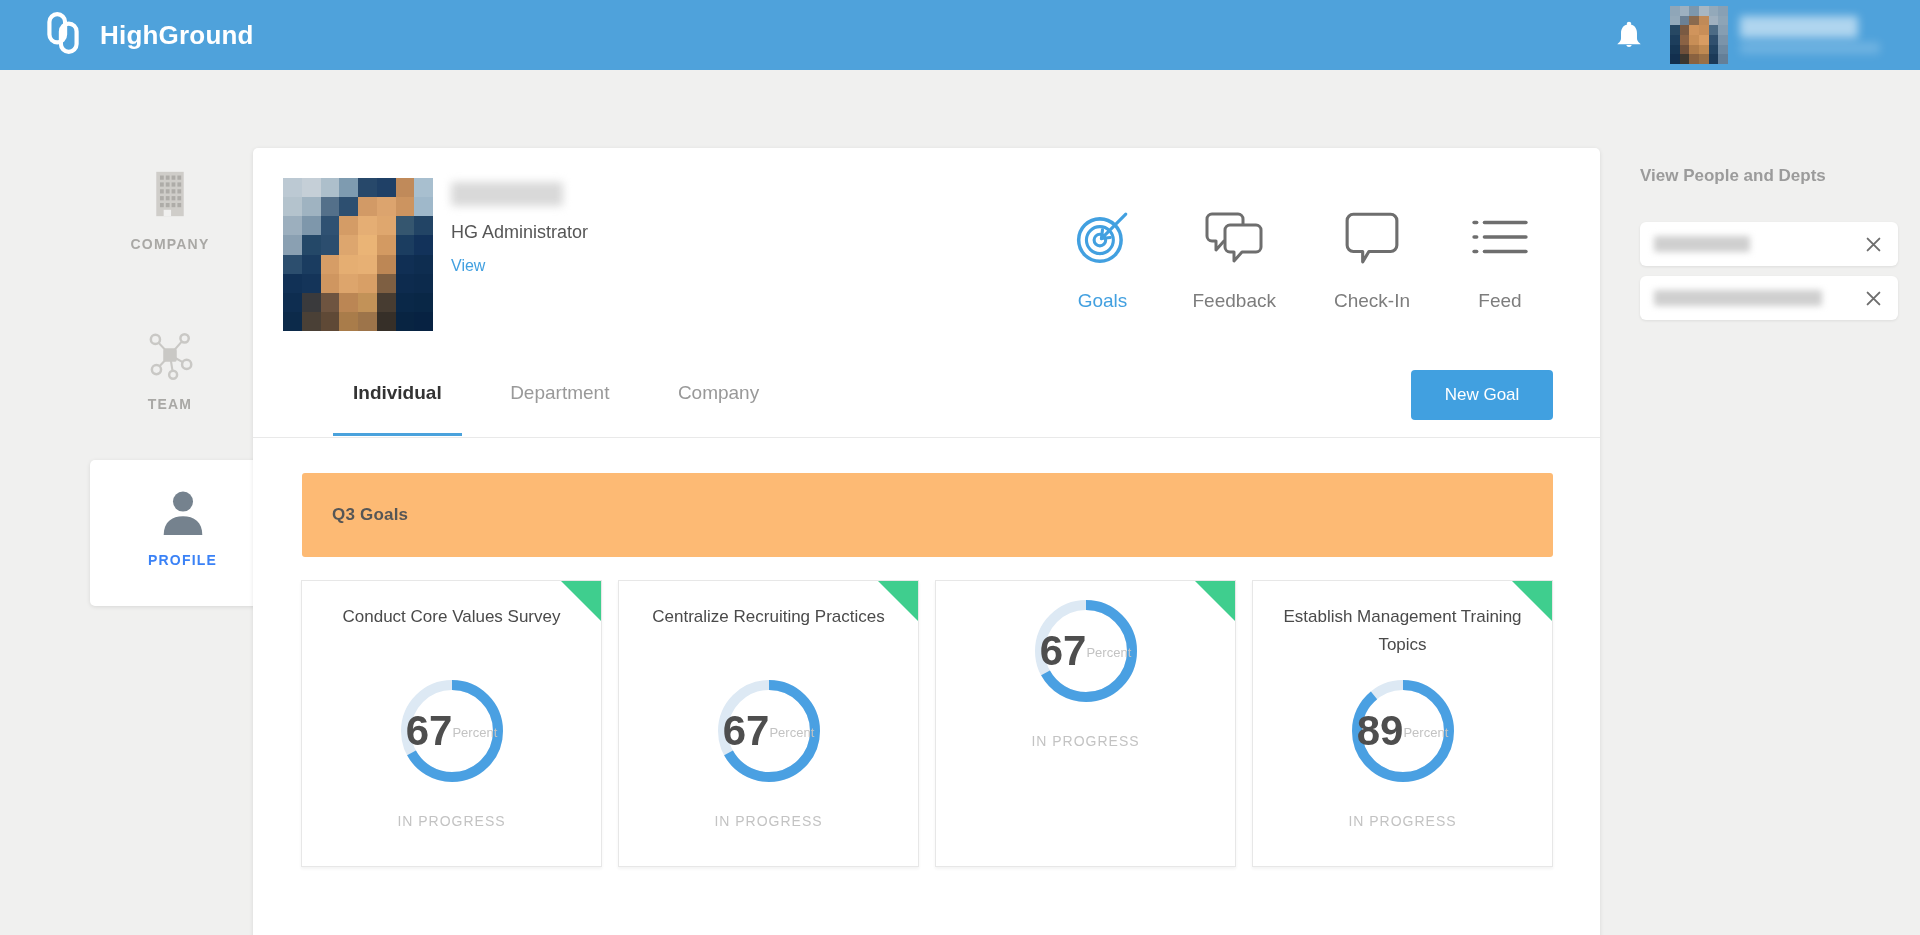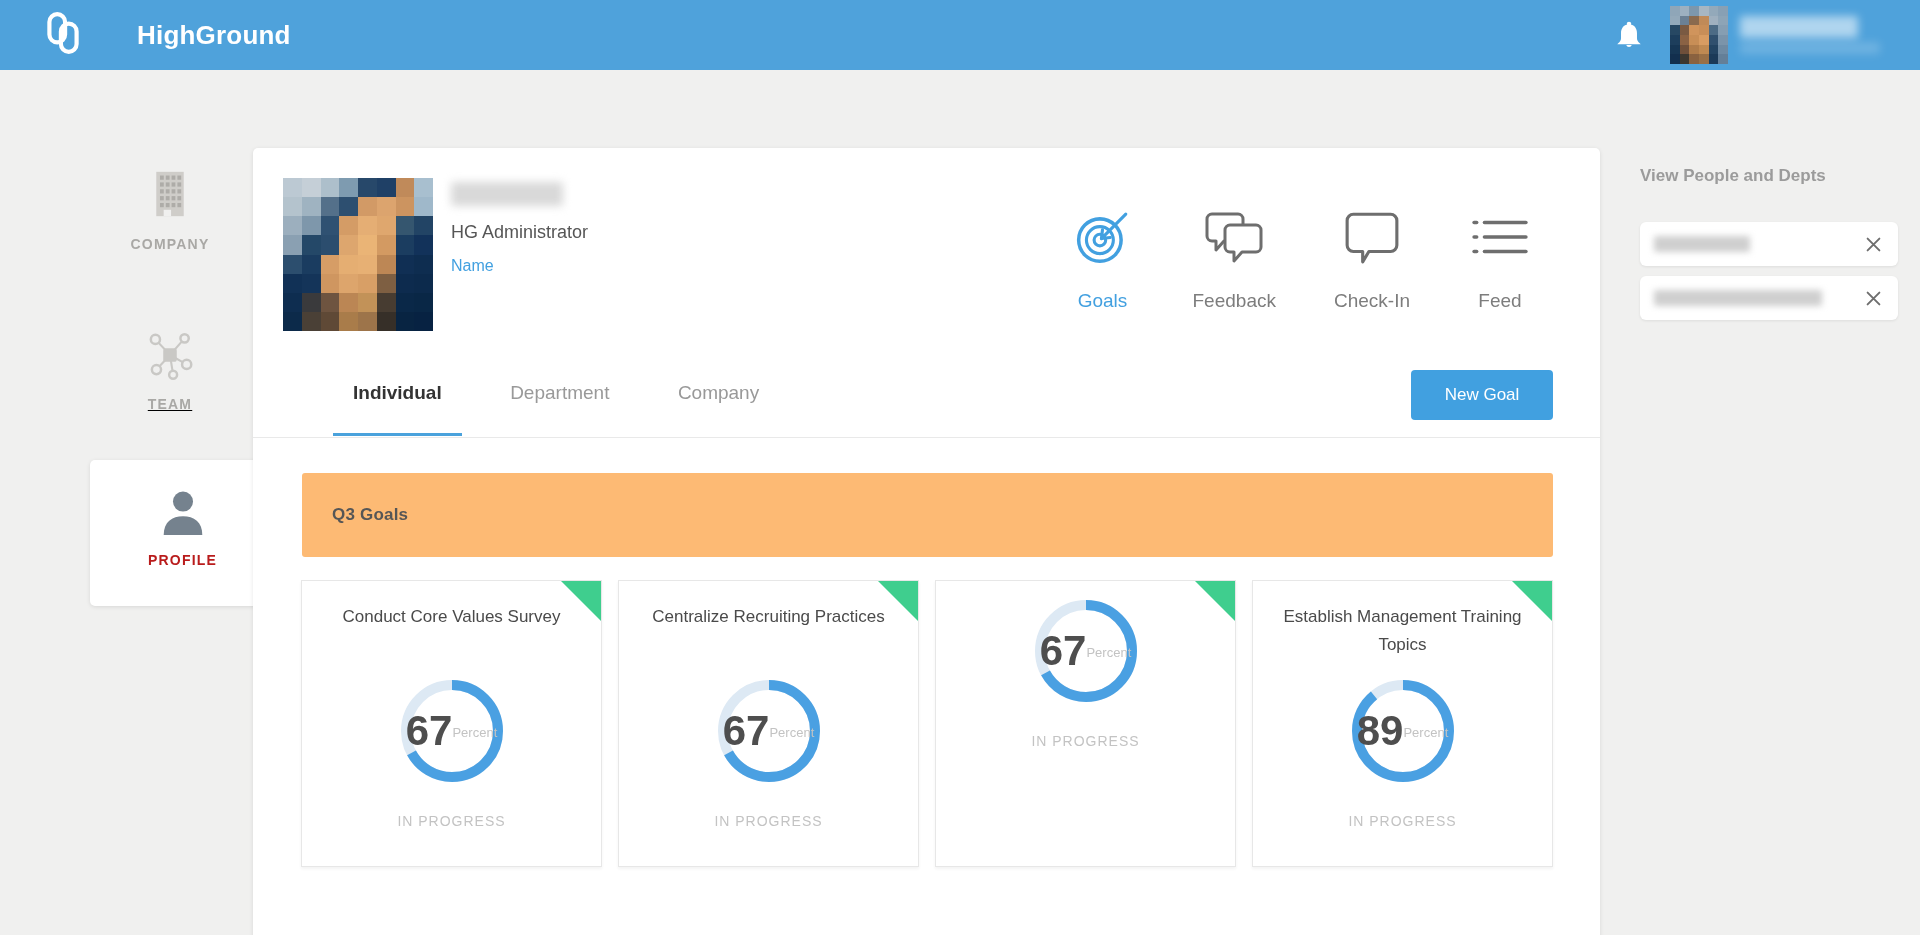--- a/index.html
+++ b/index.html
@@ -10,7 +10,7 @@
   
   .topbar { position:absolute; top:0; left:0; width:1920px; height:70px; background:#4fa2db; display:flex; align-items:center; padding:0 40px; z-index:30; }
   .brand { display:flex; align-items:center; gap:14px; cursor:pointer; }
-  .brand-name { color:#fff; font-size:26px; font-weight:bold; letter-spacing:.2px;margin-left:37px; }
+  .brand-name { color:#fff; font-size:26px; font-weight:bold; letter-spacing:.2px; }
   .topbar-right { margin-left:auto; display:flex; align-items:center; gap:26px; }
   .bell-wrap { width:30px; height:32px; display:flex; align-items:center; justify-content:center; cursor:pointer; }
   .user-chip { display:flex; align-items:center; gap:12px; cursor:pointer; }

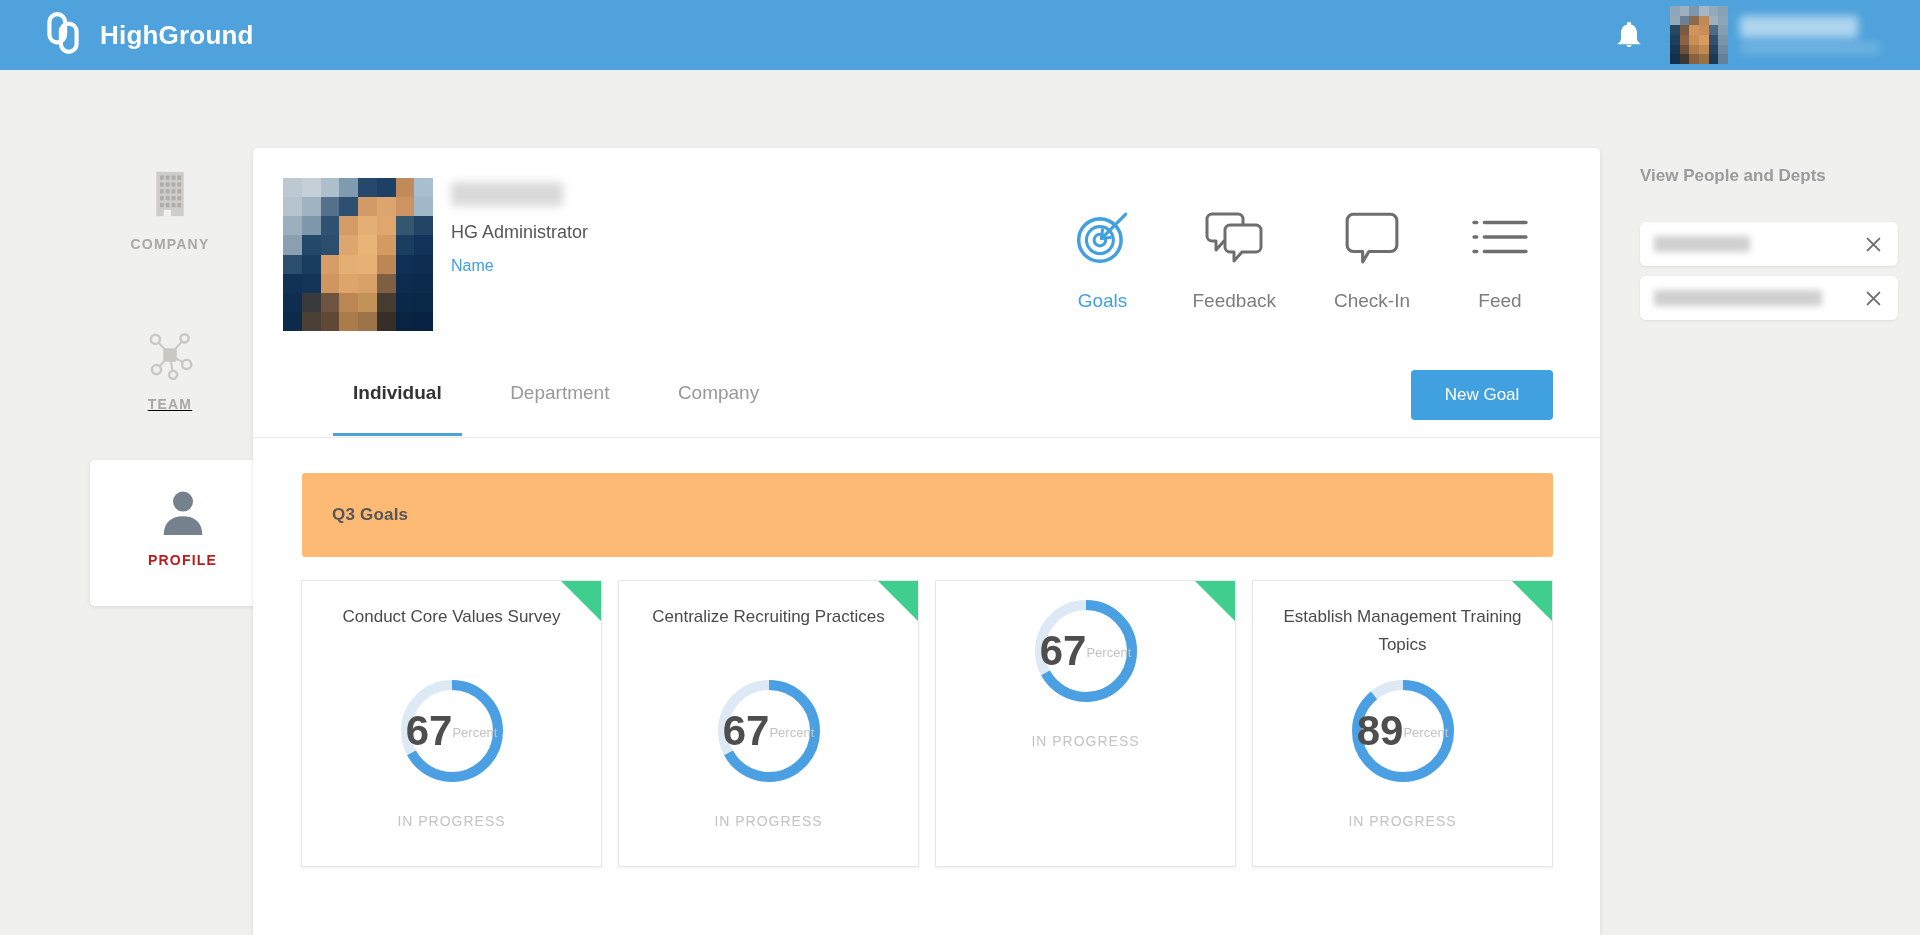--- a/index.html
+++ b/index.html
@@ -281,7 +281,7 @@
       <div class="identity">
         <div class="identity-name-blur"></div>
         <div class="identity-role">HG Administrator</div>
-        <a class="identity-info">Name</a>
+        <a class="identity-info">View</a>
       </div>
 
       <nav class="profile-nav">

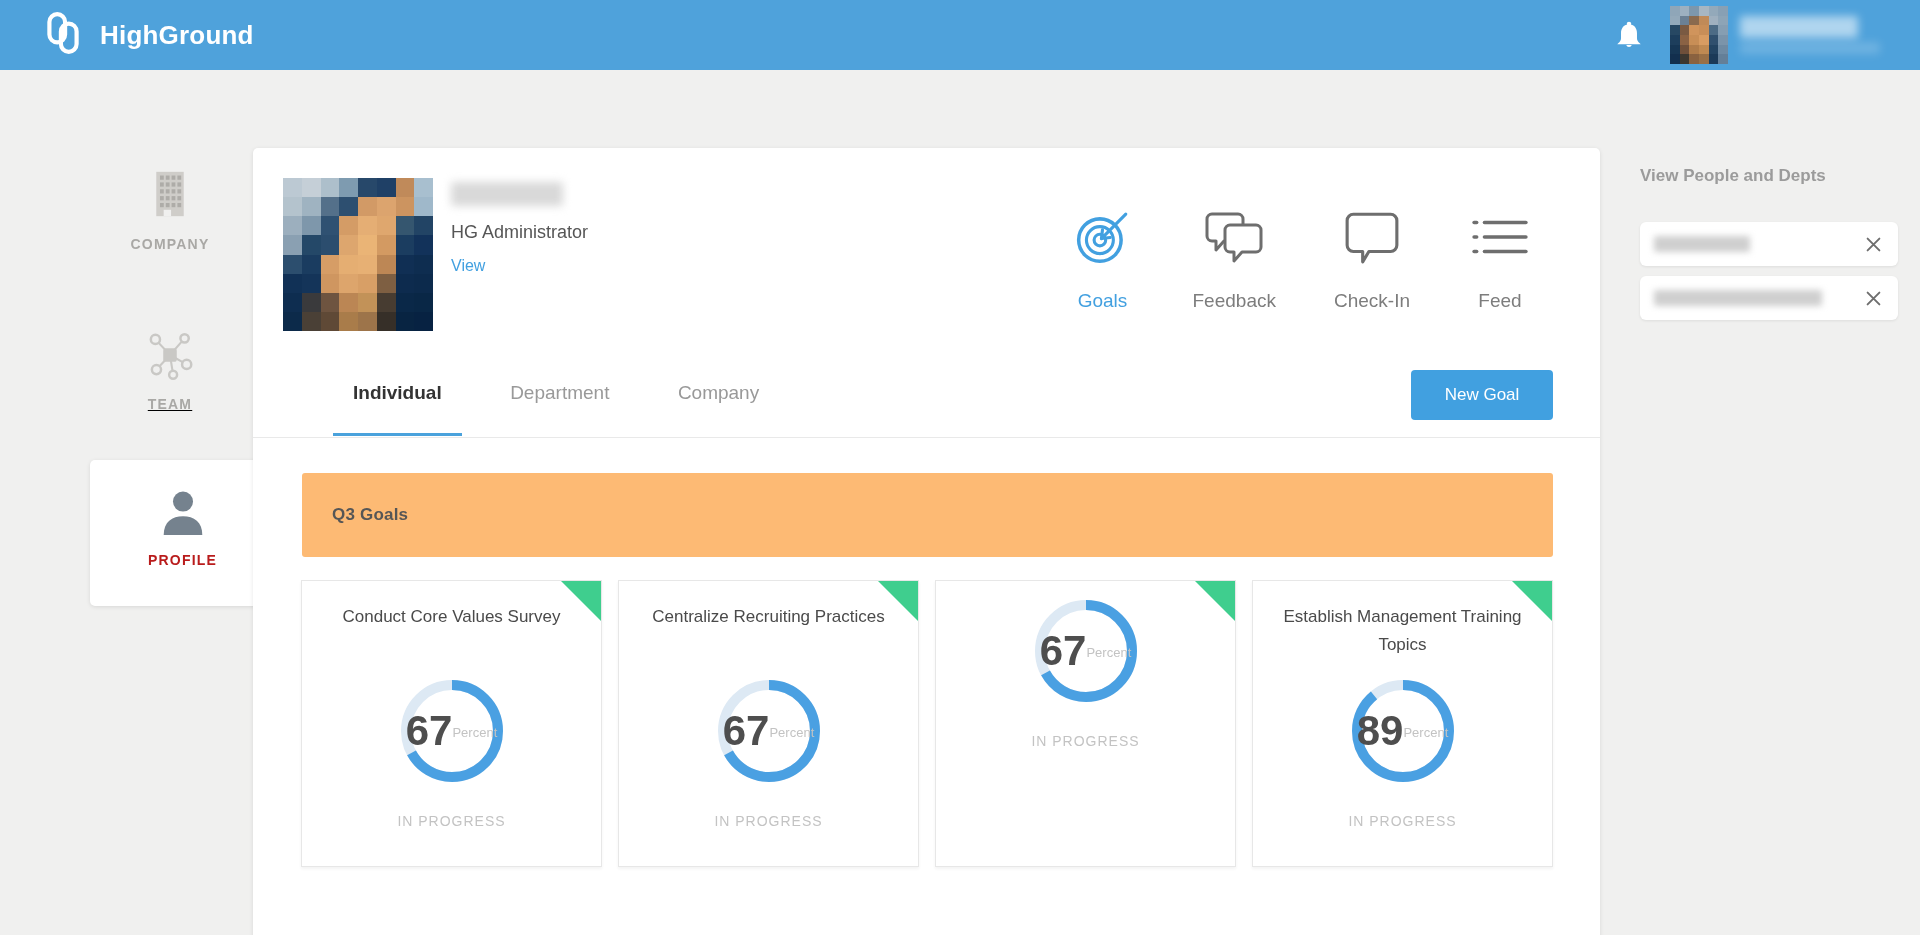--- a/index.html
+++ b/index.html
@@ -23,7 +23,7 @@
   
   .rail-item { position:absolute; width:164px; text-align:center; cursor:pointer; }
   .rail-company { left:88px; top:168px; }
-  .rail-team { left:88px; top:330px;text-decoration:underline; }
+  .rail-team { left:88px; top:330px; }
   .rail-label { margin-top:12px; font-size:14px; letter-spacing:1.2px; color:#a9a8a5; font-weight:bold; }
   .profile-tab { position:absolute; left:90px; top:460px; width:185px; height:146px; background:#fff; border-radius:5px 0 0 5px; box-shadow:0 1px 4px rgba(0,0,0,.10); text-align:center; padding-top:28px; cursor:pointer; z-index:5; }
   .profile-tab .rail-label { color:#b91c1c; }

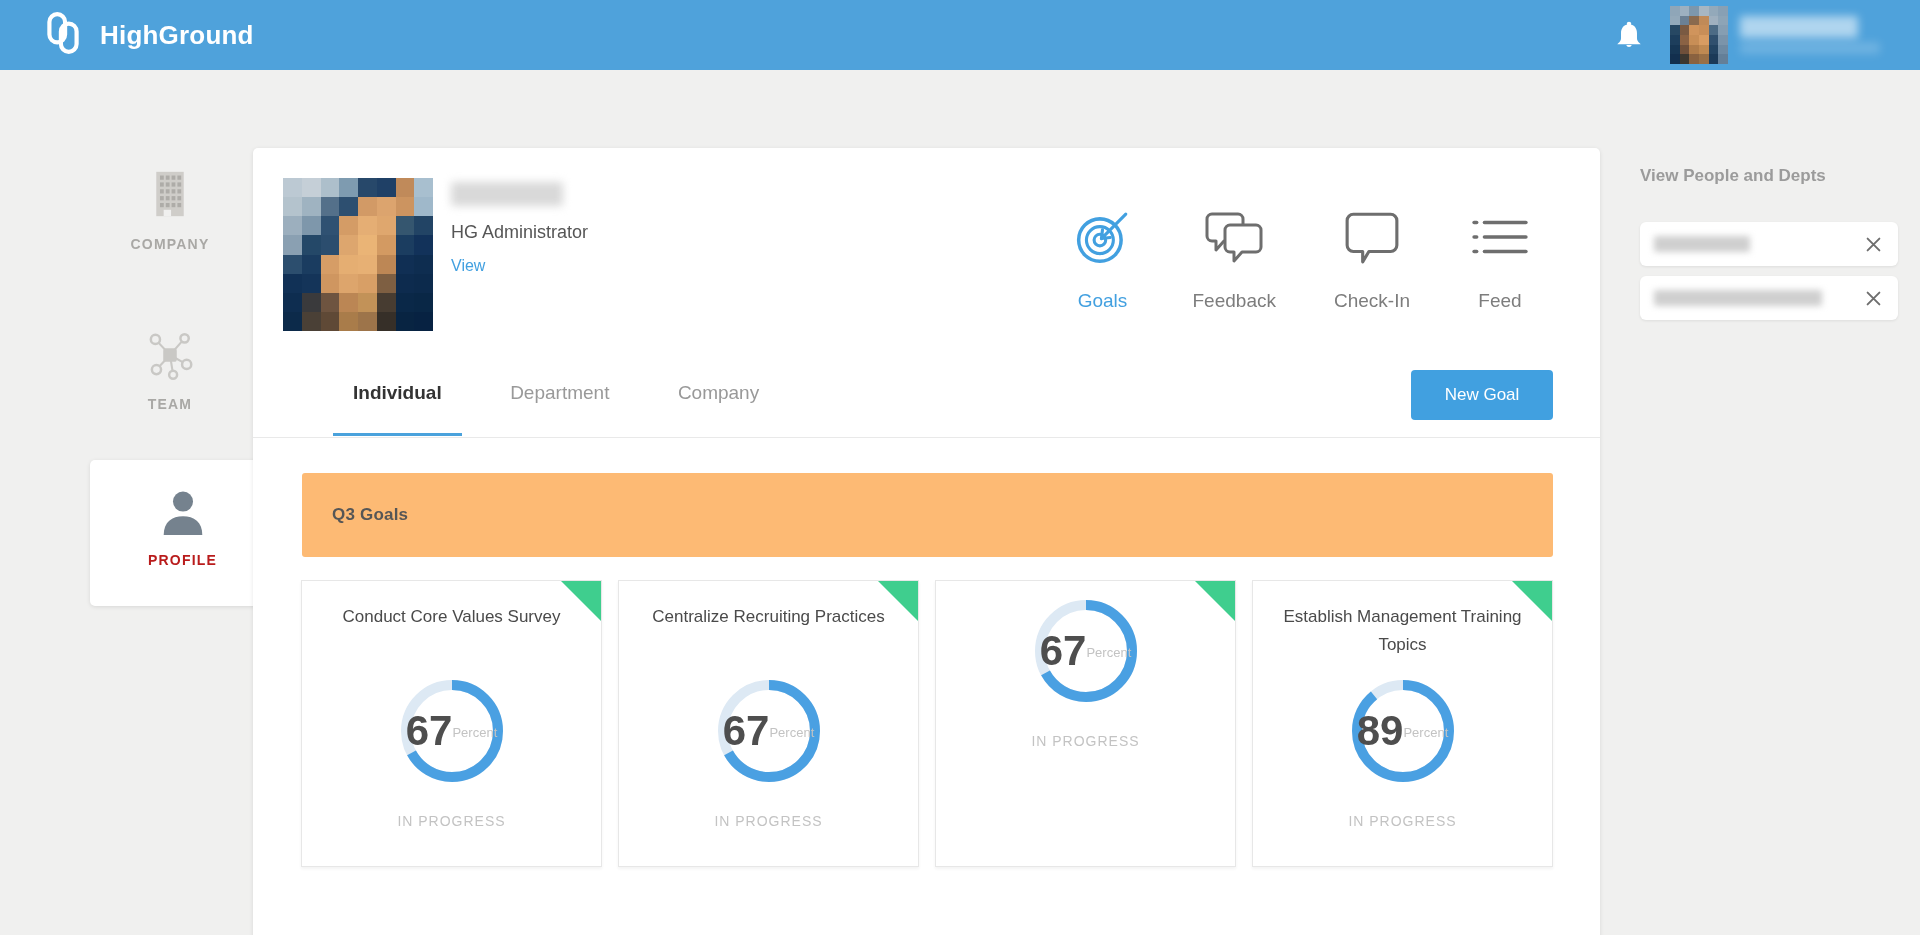--- a/index.html
+++ b/index.html
@@ -26,7 +26,7 @@
   .rail-team { left:88px; top:330px; }
   .rail-label { margin-top:12px; font-size:14px; letter-spacing:1.2px; color:#a9a8a5; font-weight:bold; }
   .profile-tab { position:absolute; left:90px; top:460px; width:185px; height:146px; background:#fff; border-radius:5px 0 0 5px; box-shadow:0 1px 4px rgba(0,0,0,.10); text-align:center; padding-top:28px; cursor:pointer; z-index:5; }
-  .profile-tab .rail-label { color:#b91c1c; }
+  .profile-tab .rail-label { color:#3b82f6; }
 
   
   .main-card { position:absolute; left:253px; top:148px; width:1347px; height:830px; background:#fff; border-radius:5px; box-shadow:0 1px 4px rgba(0,0,0,.10); z-index:6; }

